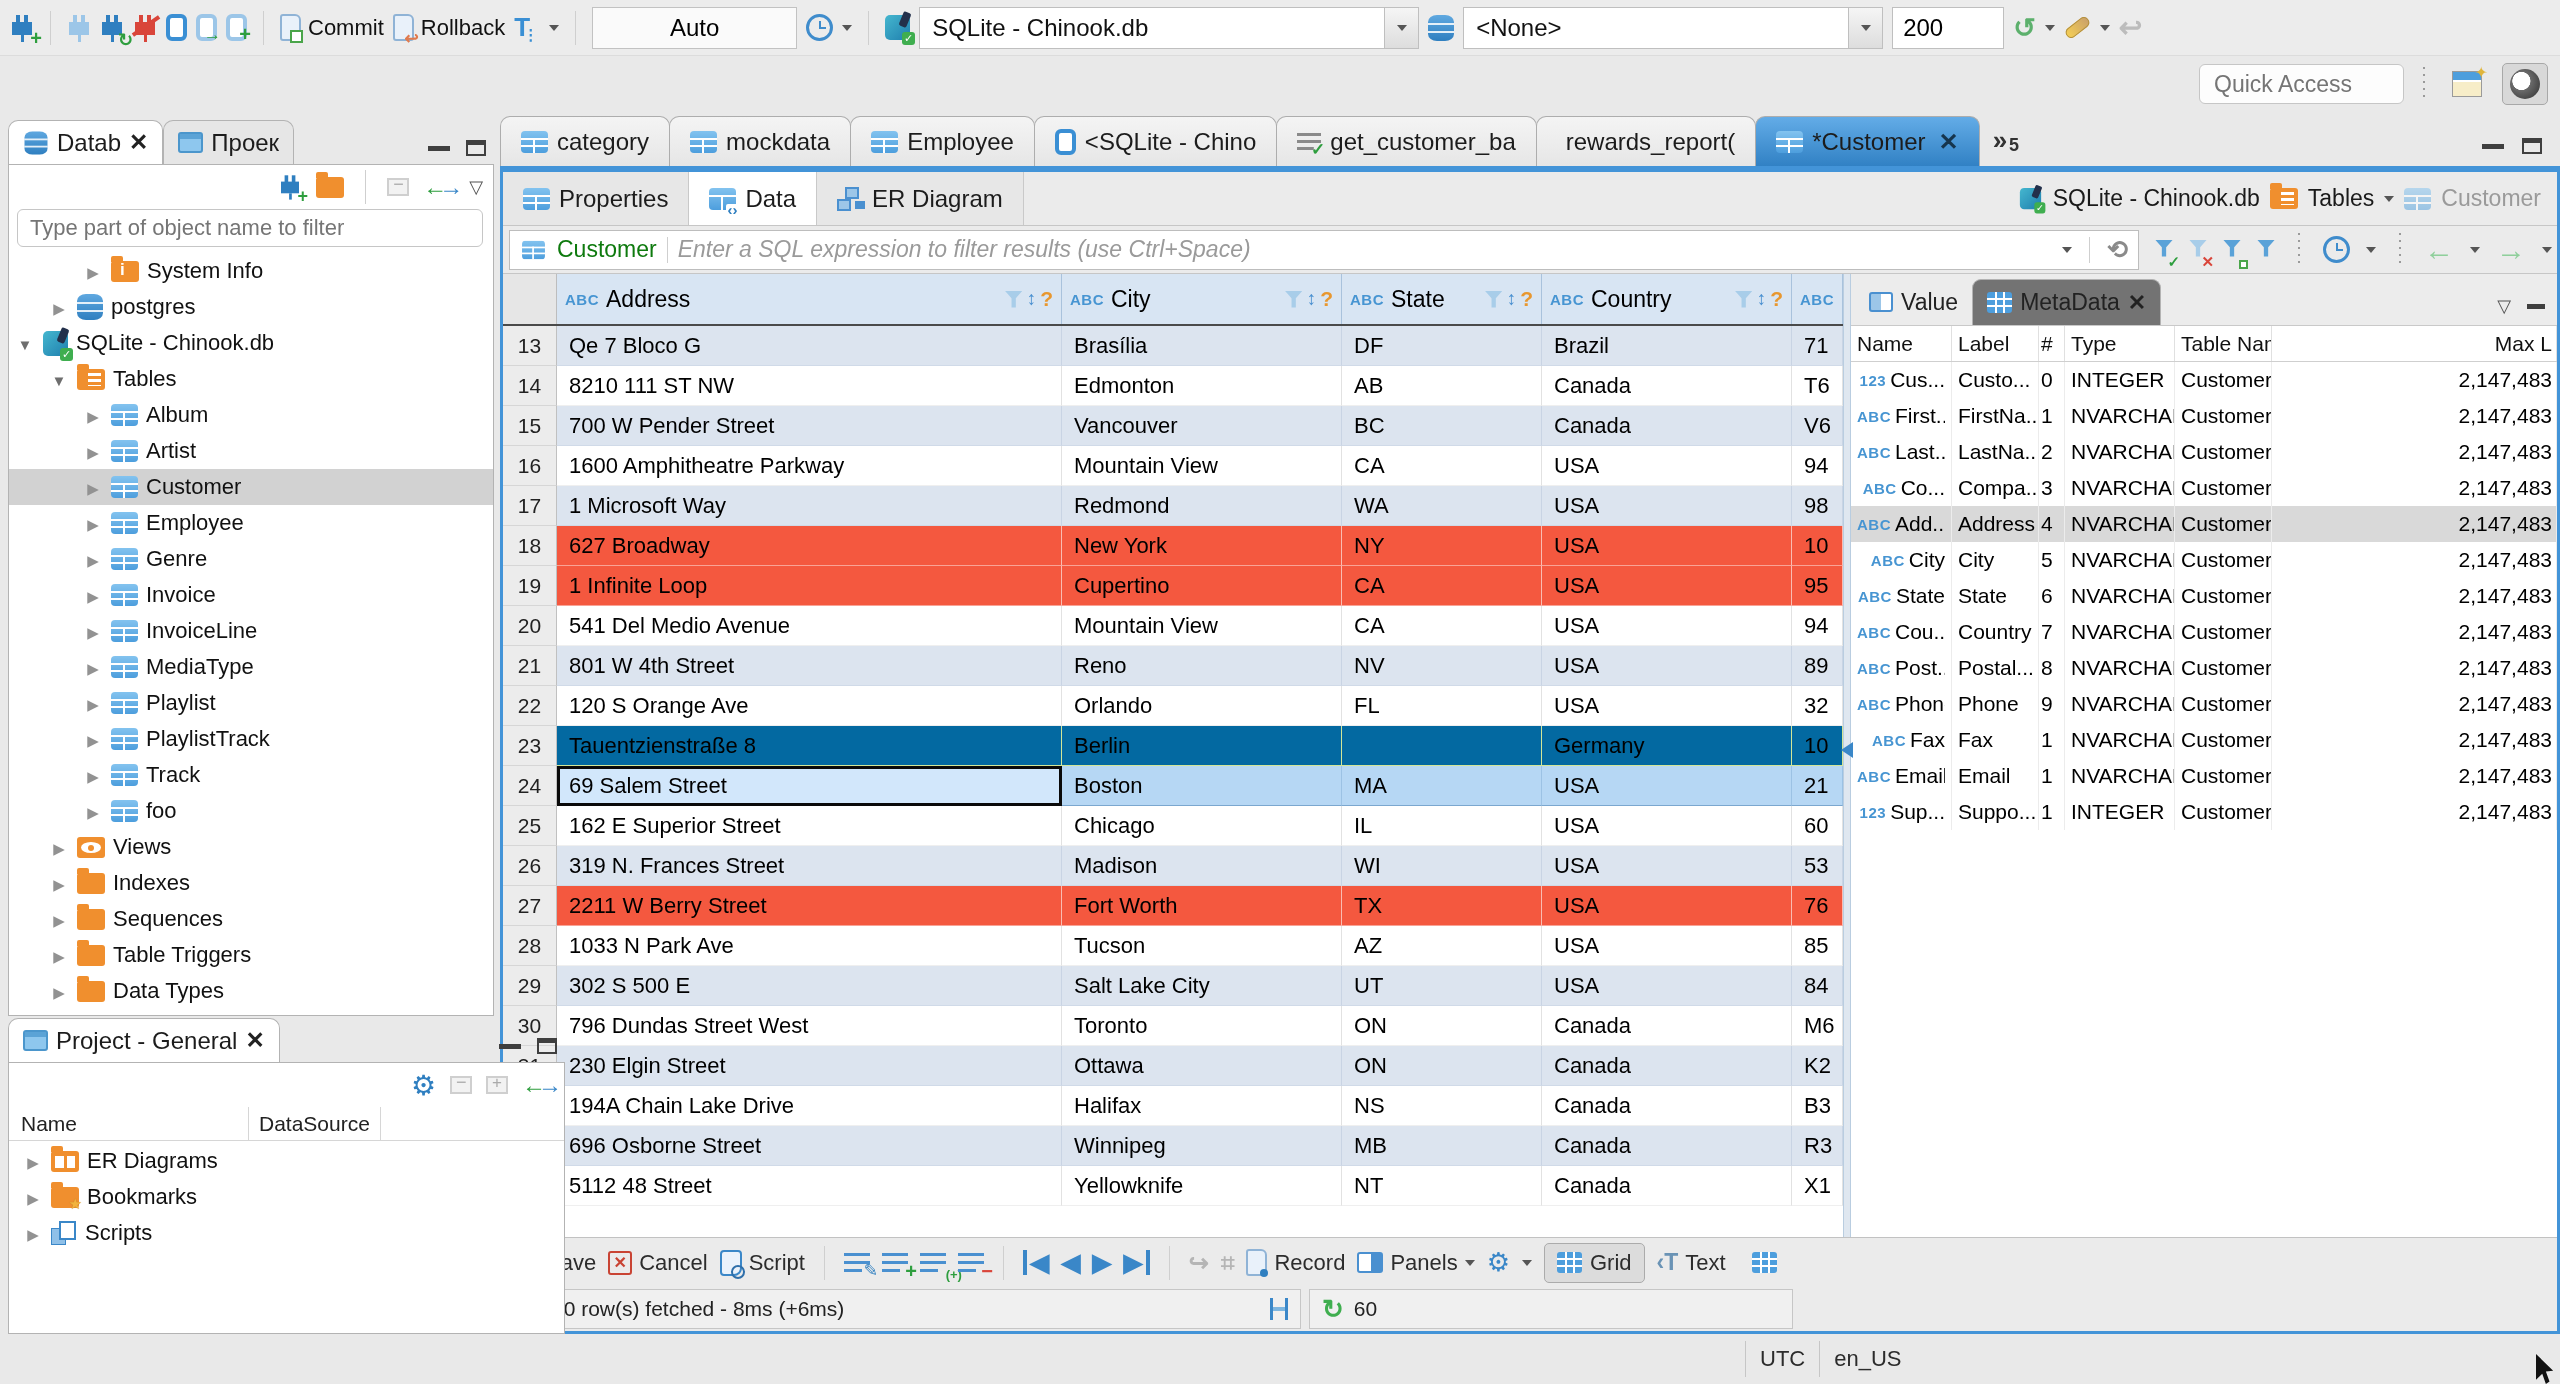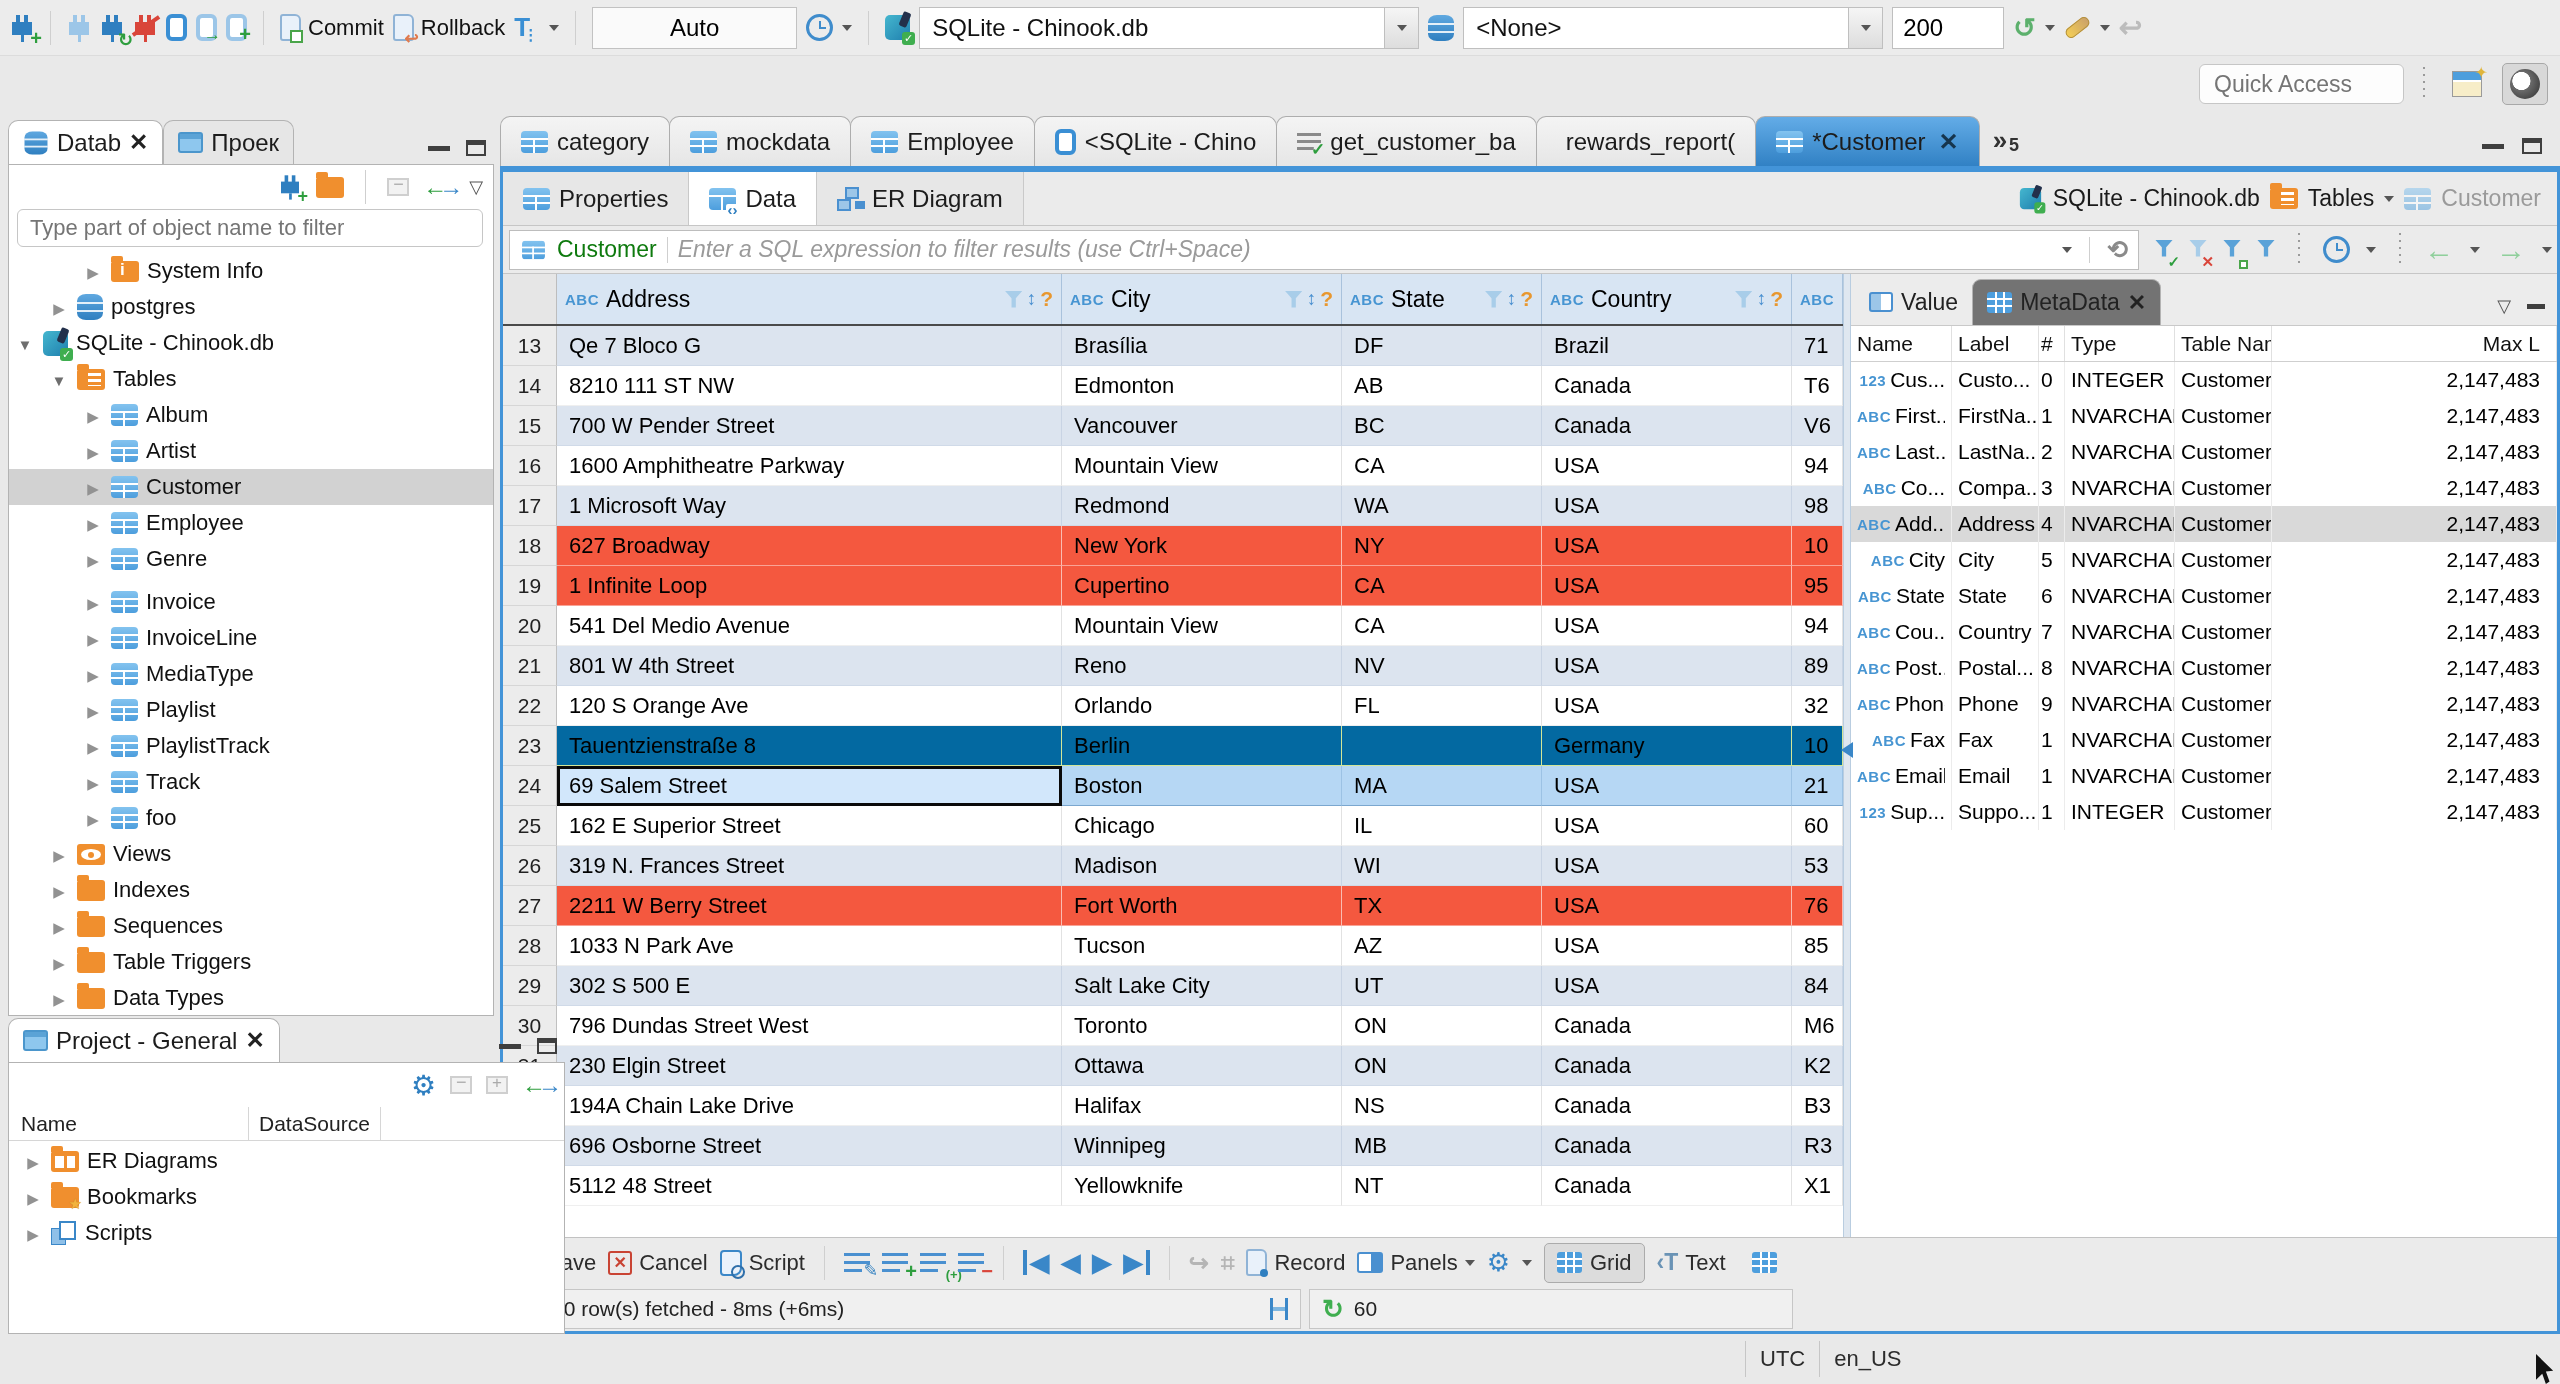--- a/index.html
+++ b/index.html
@@ -183,7 +183,7 @@
   .mc{padding:0 6px;white-space:nowrap;overflow:hidden;flex:0 0 auto}
   .mc-name{width:101px;display:flex;align-items:center;justify-content:flex-end;gap:4px}
   .mc-label{width:87px}.mc-num{width:26px;padding:0 2px}.mc-type{width:110px}.mc-table{width:97px}
-  .mc-max{flex:1;text-align:center;padding-right:16px}
+  .mc-max{flex:1;text-align:center;padding-right:4px}
   .mhead .mc{border-right:1px solid #e0e0e0;height:100%;display:flex;align-items:center}
   .mhead .mc-name{justify-content:flex-start}
   .mhead .mc-max{justify-content:flex-end}

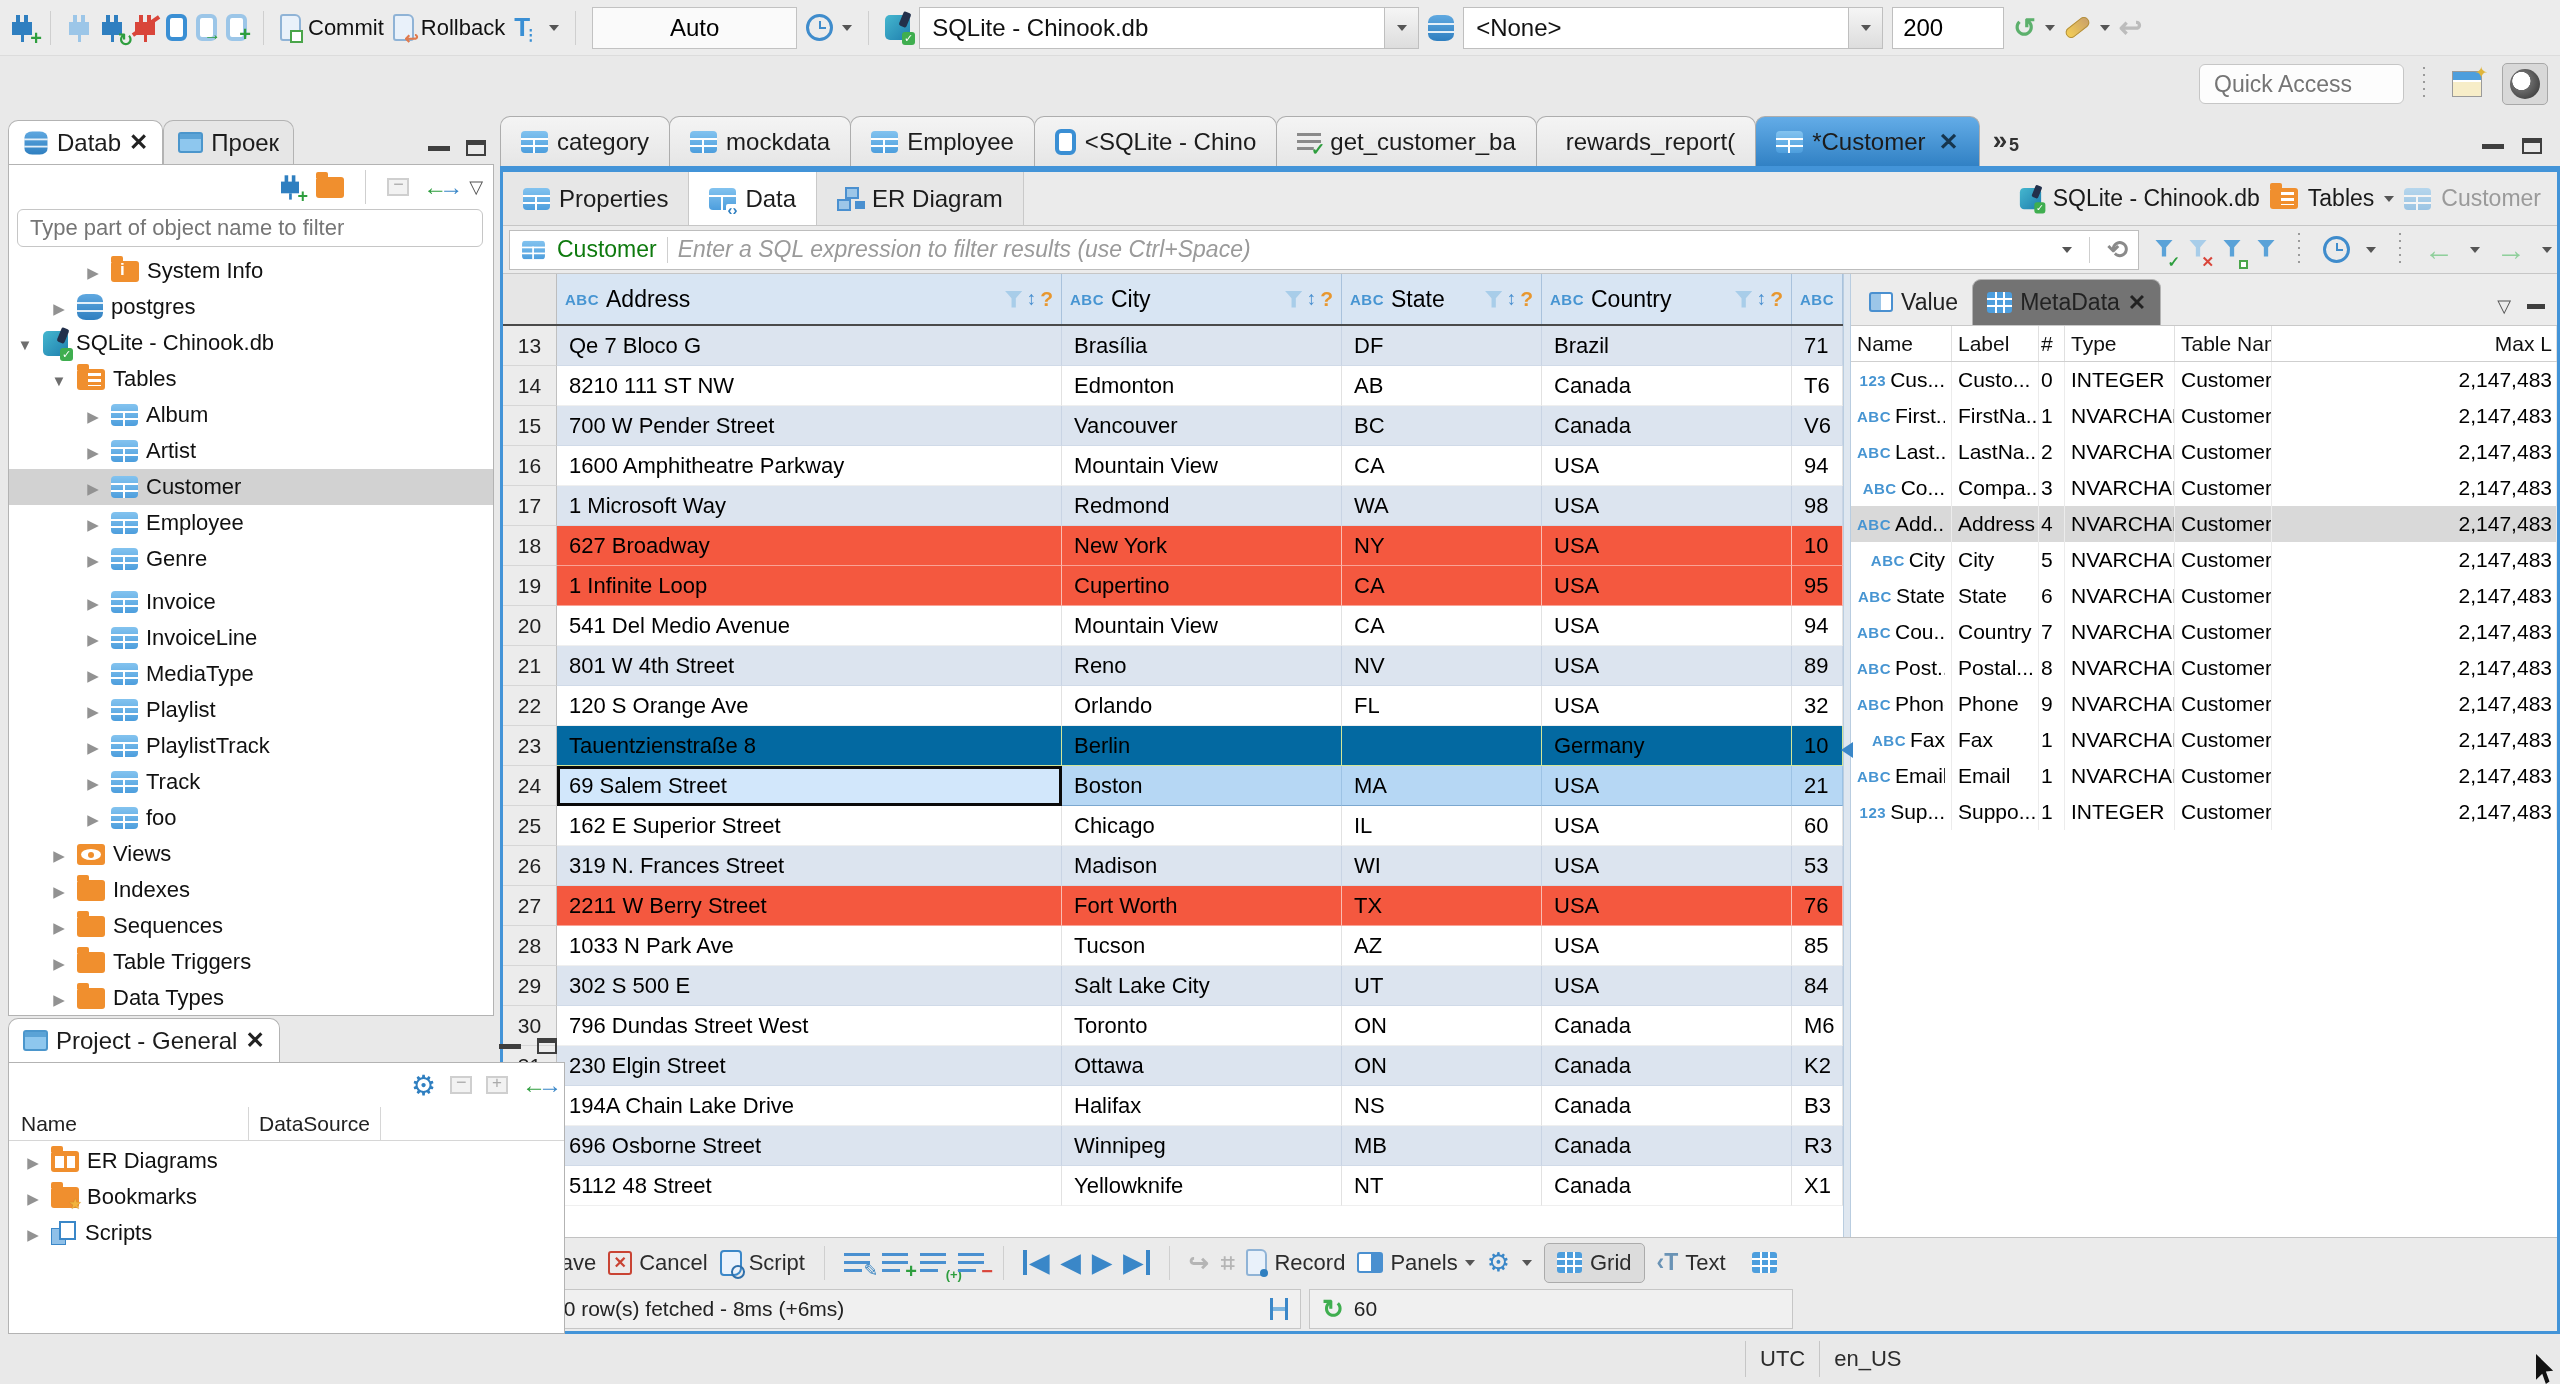--- a/index.html
+++ b/index.html
@@ -968,7 +968,7 @@
             <span class="gico i-table"></span>
             <span class="tlabel">Genre</span>
           </div>
-          <div class="trow x-collapsed" style="padding-left: 74px; margin-top: 7px;">
+          <div class="trow x-collapsed" style="padding-left: 74px;">
             <span class="expander"></span>
             <span class="gico i-table"></span>
             <span class="tlabel">Invoice</span>

